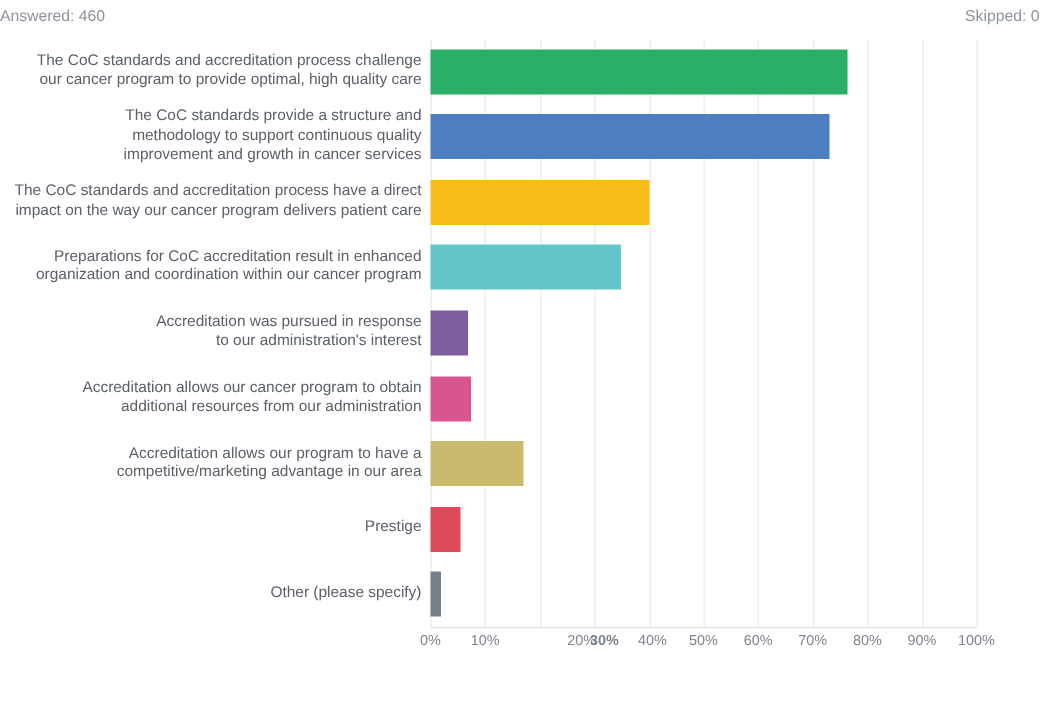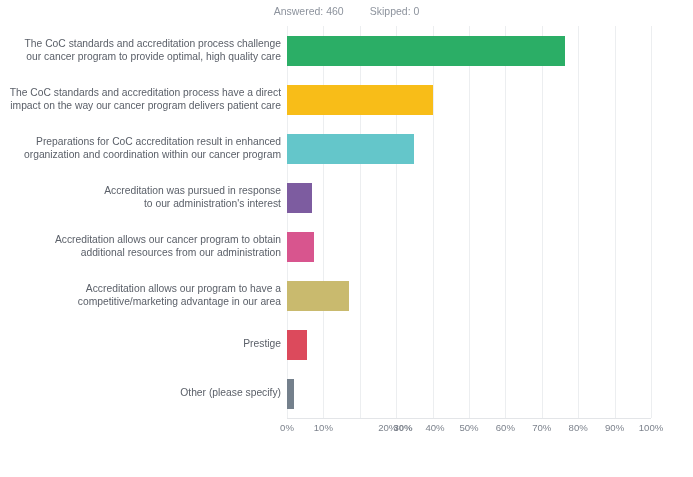--- a/index.html
+++ b/index.html
@@ -15,7 +15,7 @@
   
   .meta{
     position:absolute;top:0;left:0;right:0;height:22px;
-    display:flex;justify-content:center;align-items:center;
+    display:flex;justify-content:space-between;align-items:center;
     gap:26px;
     font-size:10.5px;color:#8d939d;
   }

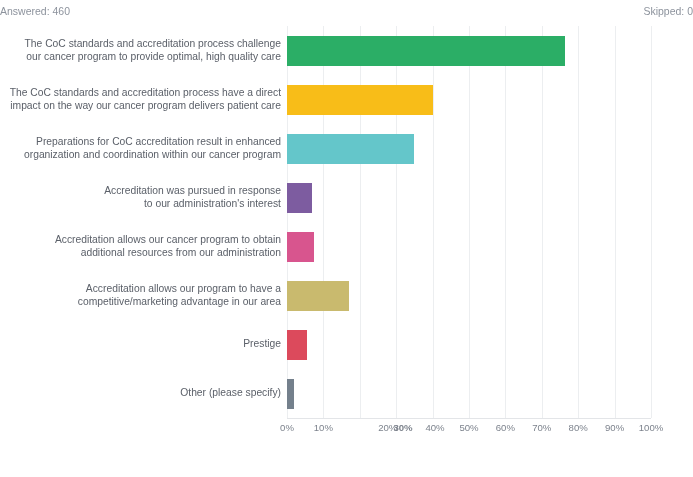--- a/index.html
+++ b/index.html
@@ -118,6 +118,14 @@
           </div>
         </div>
         <div class="row">
+          <div class="row-label">The CoC standards provide a structure and
+methodology to support continuous quality
+improvement and growth in cancer services</div>
+          <div class="bar-area">
+            <div class="bar" title="73%" style="width: 265.72px; background: rgb(77, 126, 191);"></div>
+          </div>
+        </div>
+        <div class="row">
           <div class="row-label">The CoC standards and accreditation process have a direct
 impact on the way our cancer program delivers patient care</div>
           <div class="bar-area">

